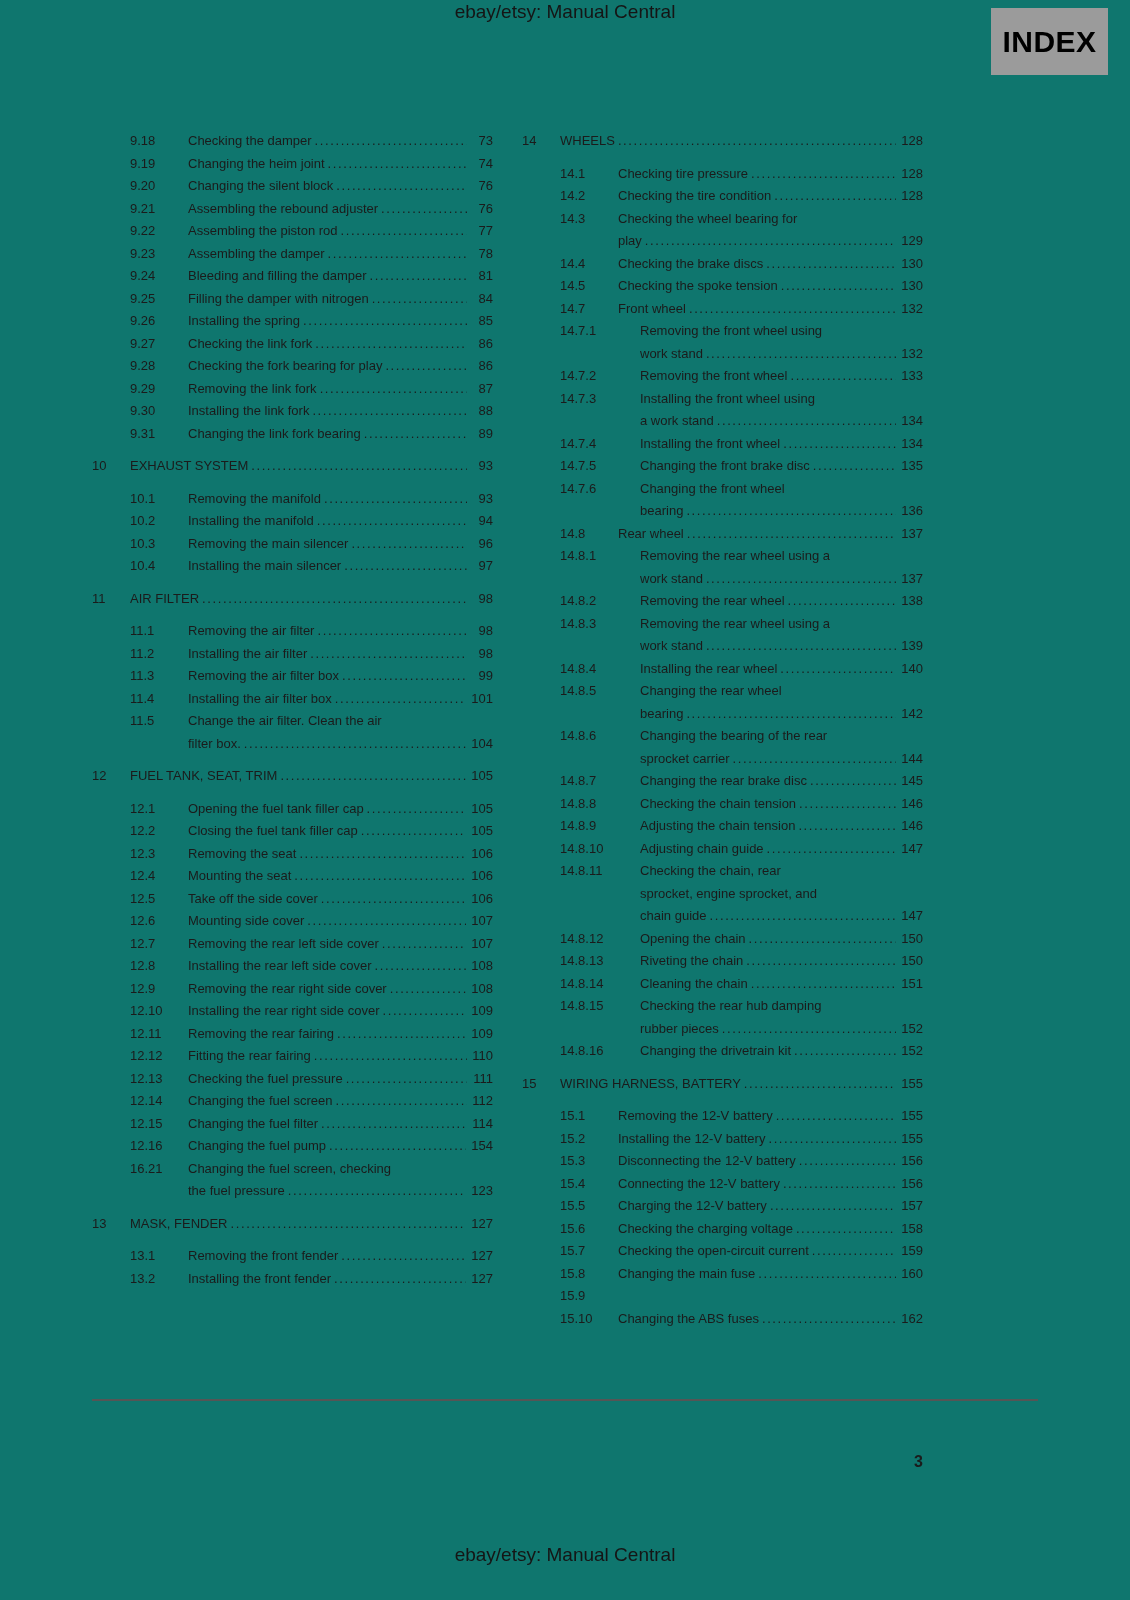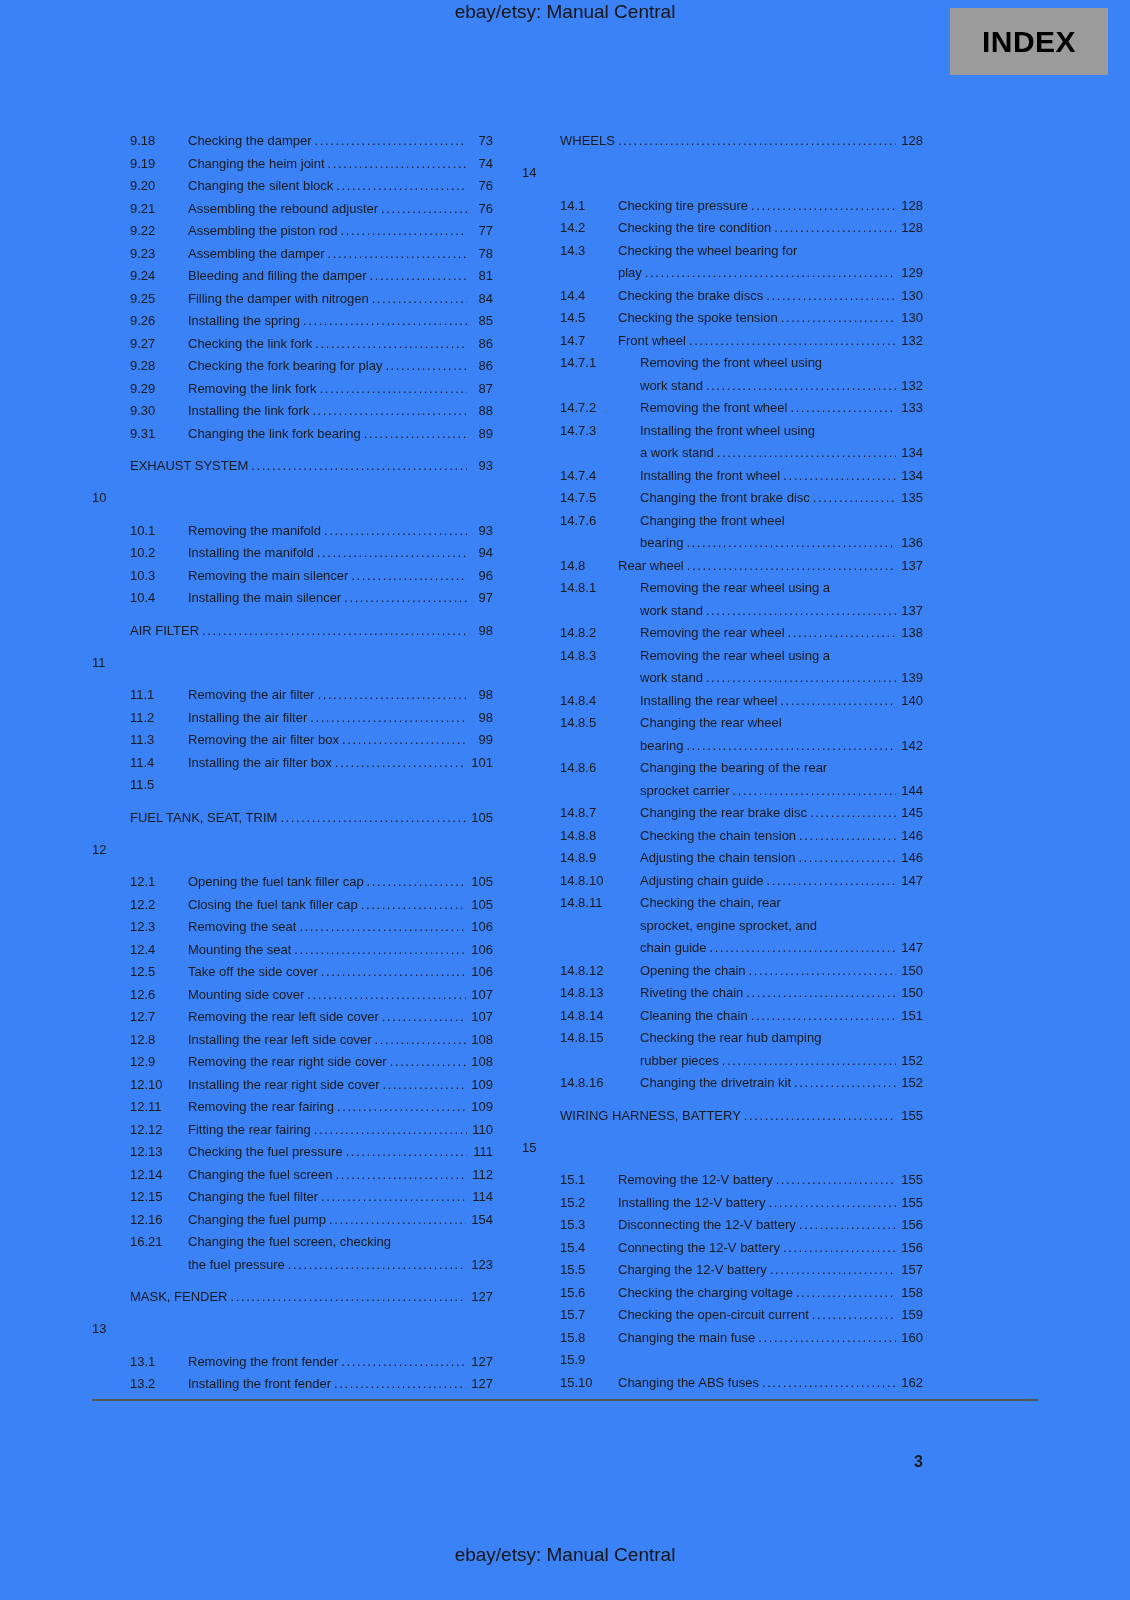--- a/index.html
+++ b/index.html
@@ -11,7 +11,7 @@
     position: relative;
     overflow: hidden;
   }
-  .page { position: absolute; inset: 0; width: 1130px; height: 1600px; background: #3b82f6; }
+  .page { position: absolute; inset: 0; width: 1130px; height: 1600px; background: #0f766e; }
 
   .doc-title-top, .doc-title-bottom {
     position: absolute; left: 0; width: 100%;

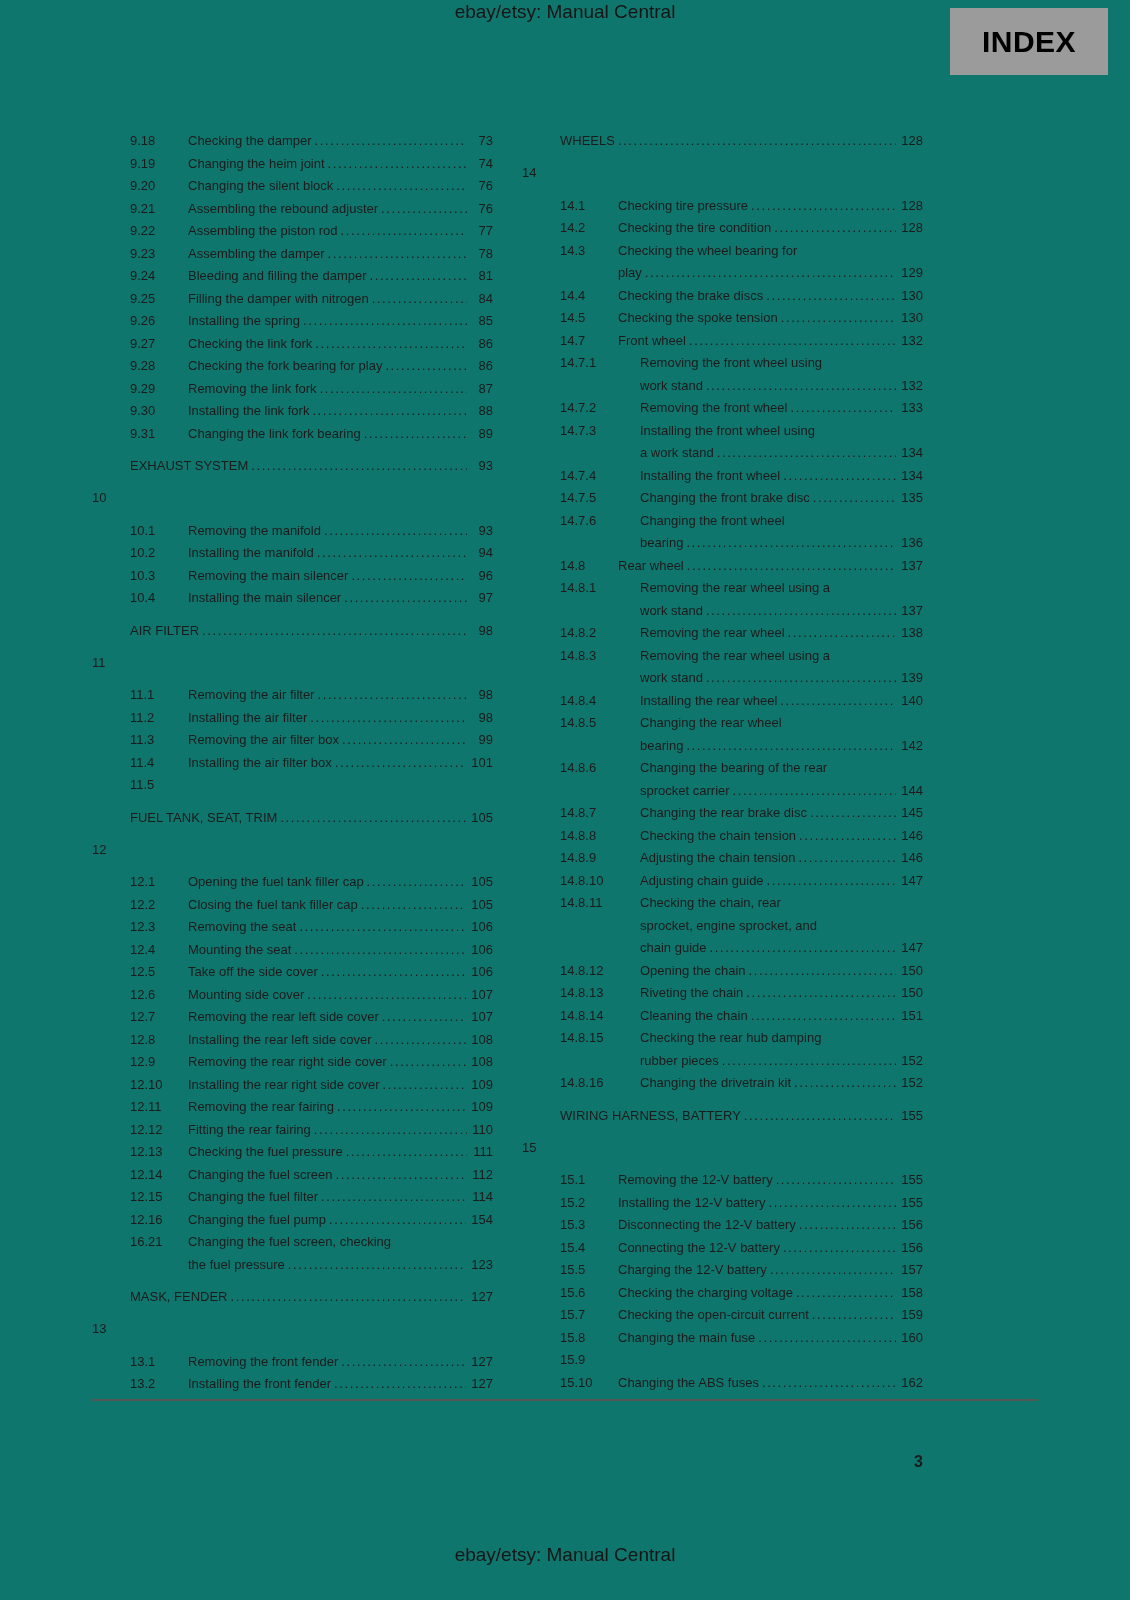--- a/index.html
+++ b/index.html
@@ -22,7 +22,7 @@
 
   .index-box {
     position: absolute; top: 8px; right: 22px;
-    width: 158px; height: 67px;
+    width: 117px; height: 67px;
     background: var(--index-box-bg, #9b9b9b);
     display: flex; align-items: center; justify-content: center;
   }

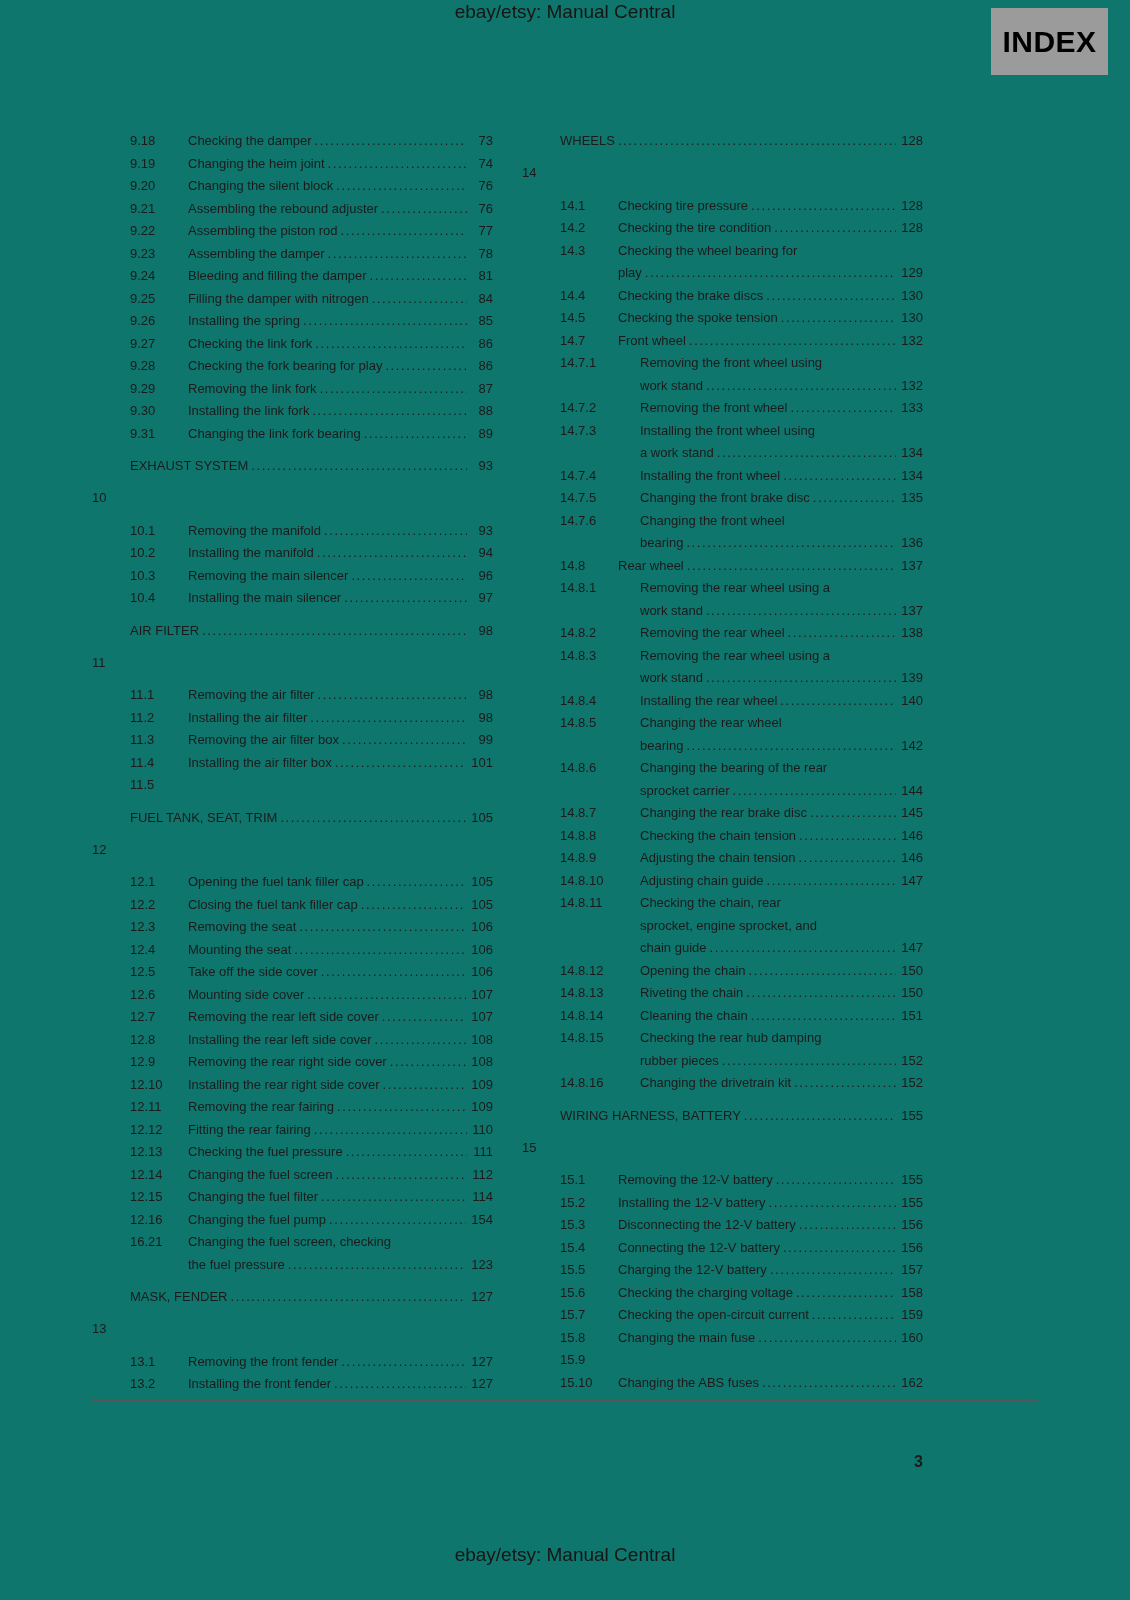--- a/index.html
+++ b/index.html
@@ -39,7 +39,7 @@
   .entry .num { flex: 0 0 58px; }
   .entry.level1 { margin: 10px 0 10px 0; }
   .toc-col .entry.level1:first-child { margin-top: 0; }
-  .entry.level1 .num { flex: 0 0 38px; margin-top: 32px; }
+  .entry.level1 .num { flex: 0 0 38px; }
   .entry.level2 { padding-left: 38px; }
   .entry.level2 .num { flex: 0 0 58px; }
   .entry.level3 { padding-left: 38px; }

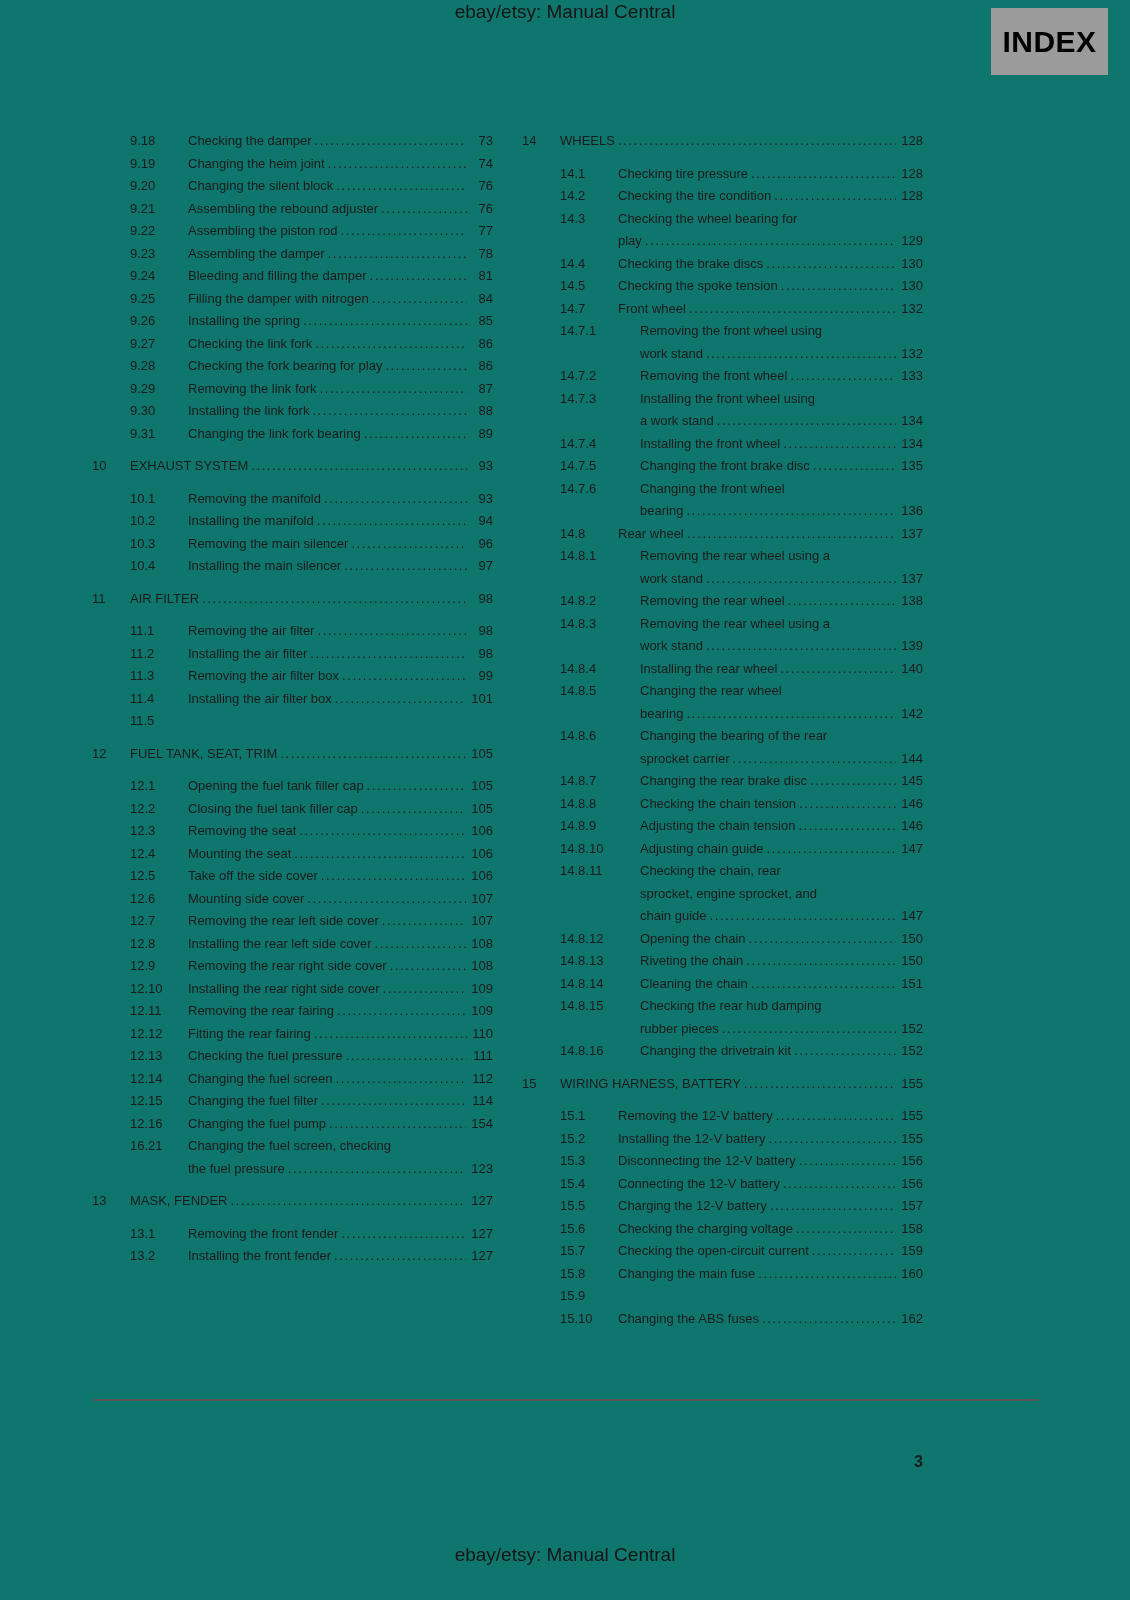--- a/index.html
+++ b/index.html
@@ -320,6 +320,16 @@
       </div>
       <div class="entry level2">
         <span class="num">11.5</span>
+        <span class="body">
+          <span class="line">
+            <span class="txt">Change the air filter. Clean the air</span>
+          </span>
+          <span class="line">
+            <span class="txt">filter box.</span>
+            <span class="dots"></span>
+            <span class="pg">104</span>
+          </span>
+        </span>
       </div>
       <div class="entry level1">
         <span class="num">12</span>

